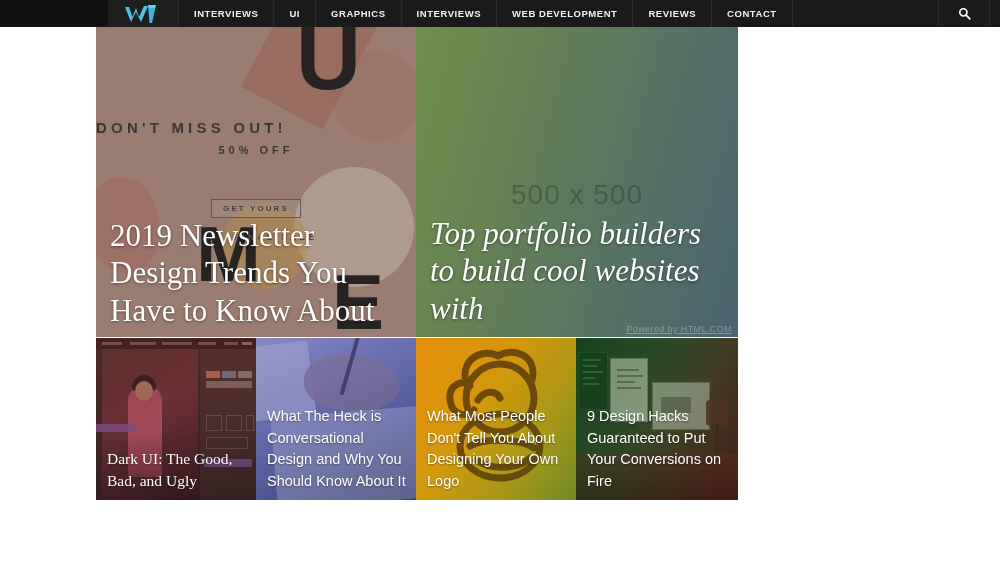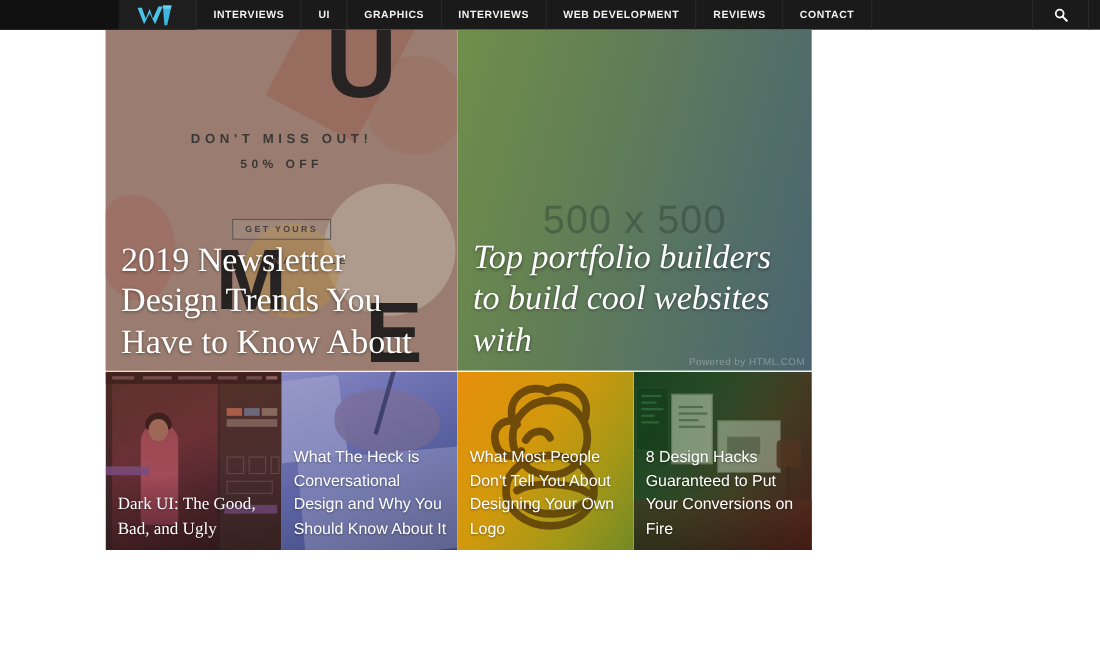--- a/index.html
+++ b/index.html
@@ -86,8 +86,8 @@
   .nl-M { left: 100px; top: 182px; font-size: 78px; }
   .nl-E { left: 236px; top: 230px; font-size: 78px; }
   .nl-head {
-    position: absolute; left: 0; right: 0; top: 92px; text-align: center;
-    color: #3b3b3b; font-size: 12px; font-weight: 700; letter-spacing: 4.2px;
+    position: absolute; left: 0; right: 0; top: 92px; 
+    color: #3b3b3b; font-size: 15px; font-weight: 700; letter-spacing: 4.2px;
   }
   .nl-sub {
     position: absolute; left: 0; right: 0; top: 117px; text-align: center;

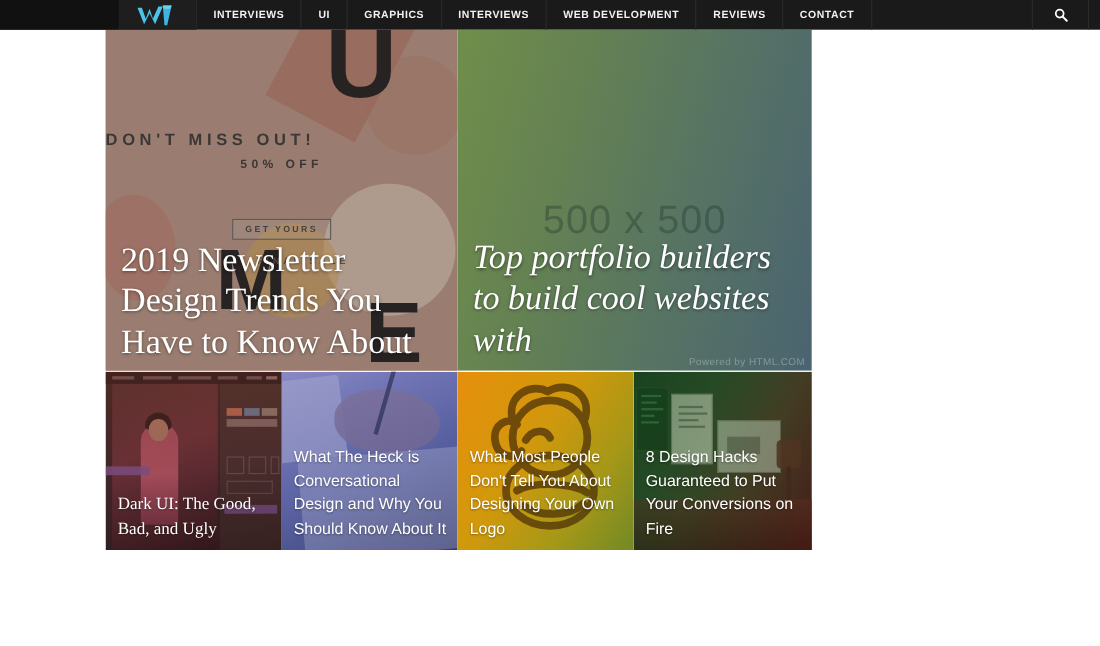--- a/index.html
+++ b/index.html
@@ -112,7 +112,7 @@
   }
   .ph-label {
     position: absolute; left: 0; right: 0; top: 152px; text-align: center;
-    color: rgba(40,60,45,.42); font-size: 36px; font-weight: 400;
+    color: rgba(40,60,45,.42); font-size: 28px; font-weight: 400;
     letter-spacing: 1px; font-family: "Liberation Sans", sans-serif;
   }
   .ph-credit {

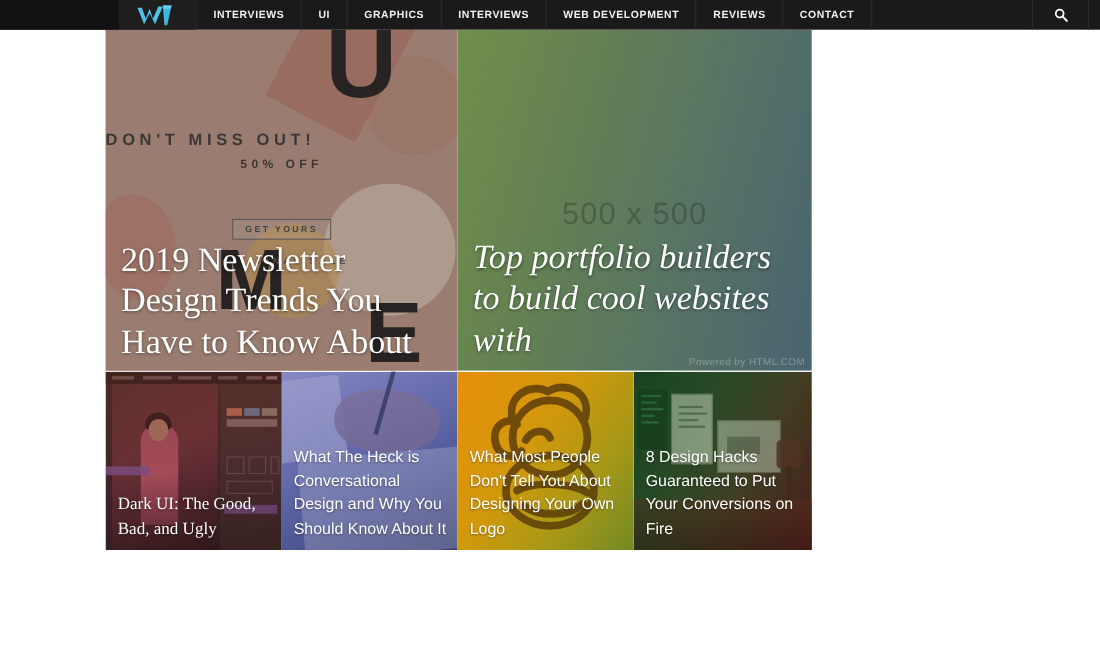--- a/index.html
+++ b/index.html
@@ -117,7 +117,7 @@
   }
   .ph-credit {
     position: absolute; right: 6px; bottom: 3px;
-    color: rgba(255,255,255,.30); font-size: 9px; letter-spacing: .4px;
+    color: rgba(255,255,255,.30); font-size: 9px; letter-spacing: .4px; text-decoration: underline;
   }
   .hero-b-veil { position: absolute; inset: 0; background: rgba(50,62,58,.16); }
 

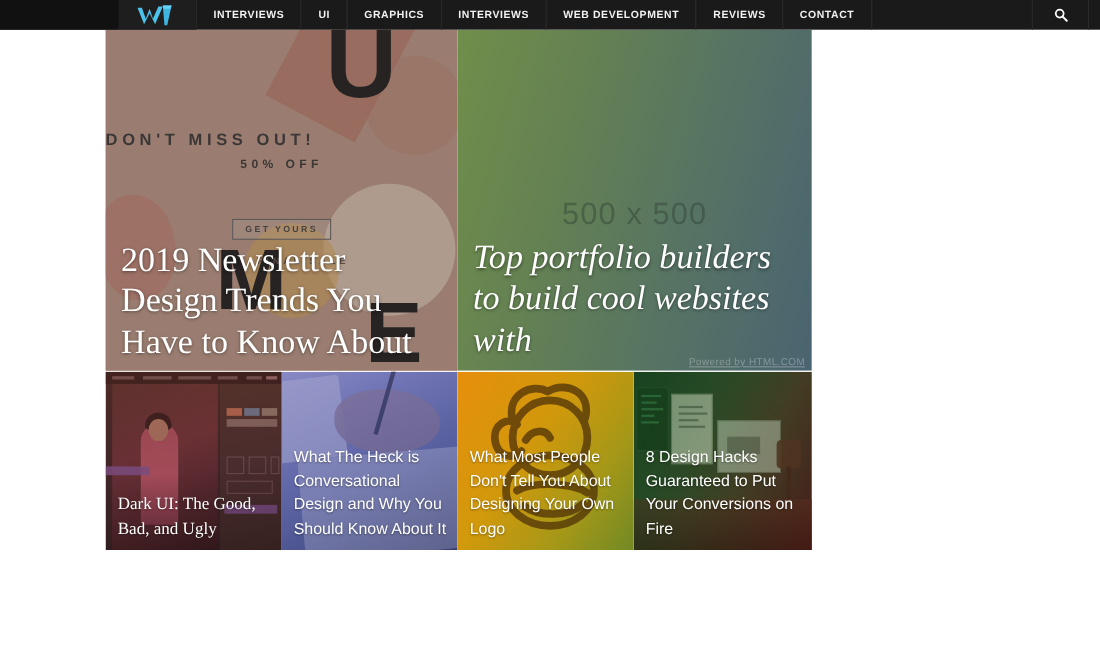--- a/index.html
+++ b/index.html
@@ -367,7 +367,7 @@
         <div class="c4-desk"></div>
         <div class="c4-veil"></div>
       </div>
-      <h3 class="card-title">8 Design Hacks Guaranteed to Put Your Conversions on Fire</h3>
+      <h3 class="card-title">9 Design Hacks Guaranteed to Put Your Conversions on Fire</h3>
     </div>
   </div>
 </div>

